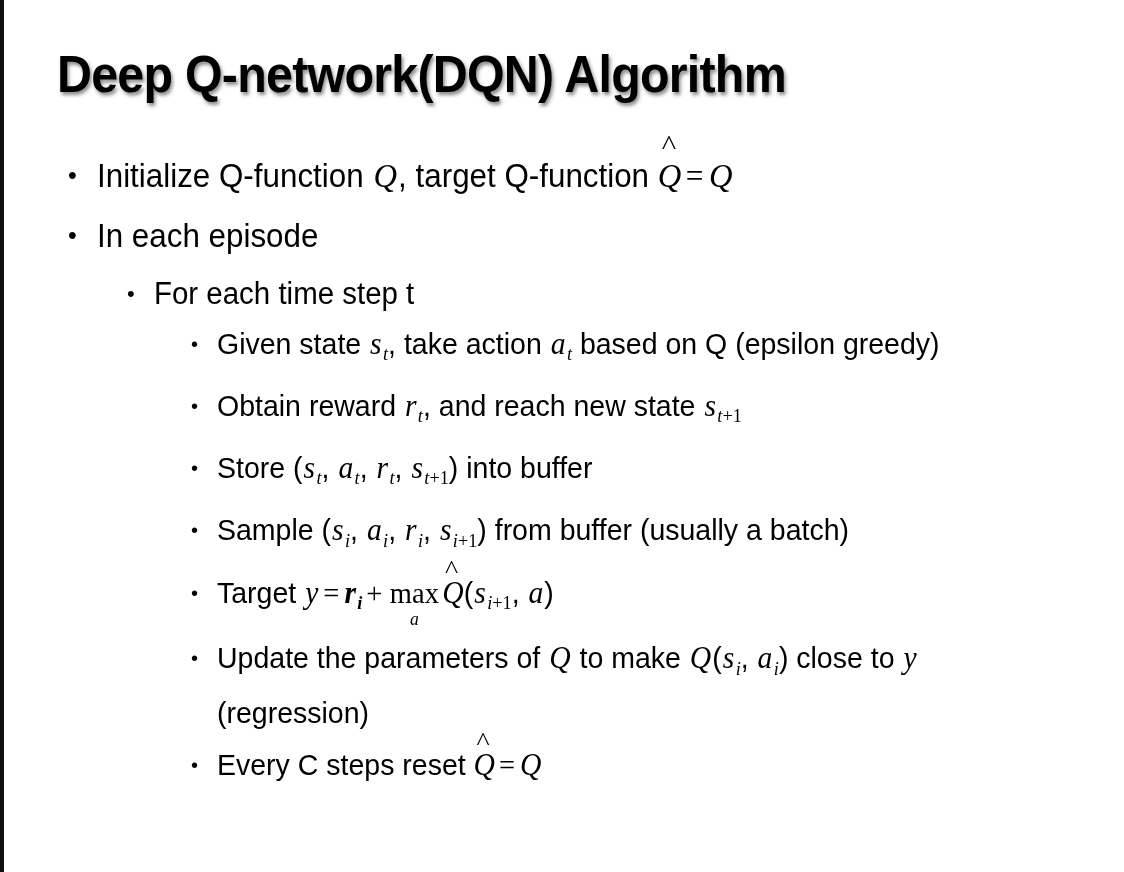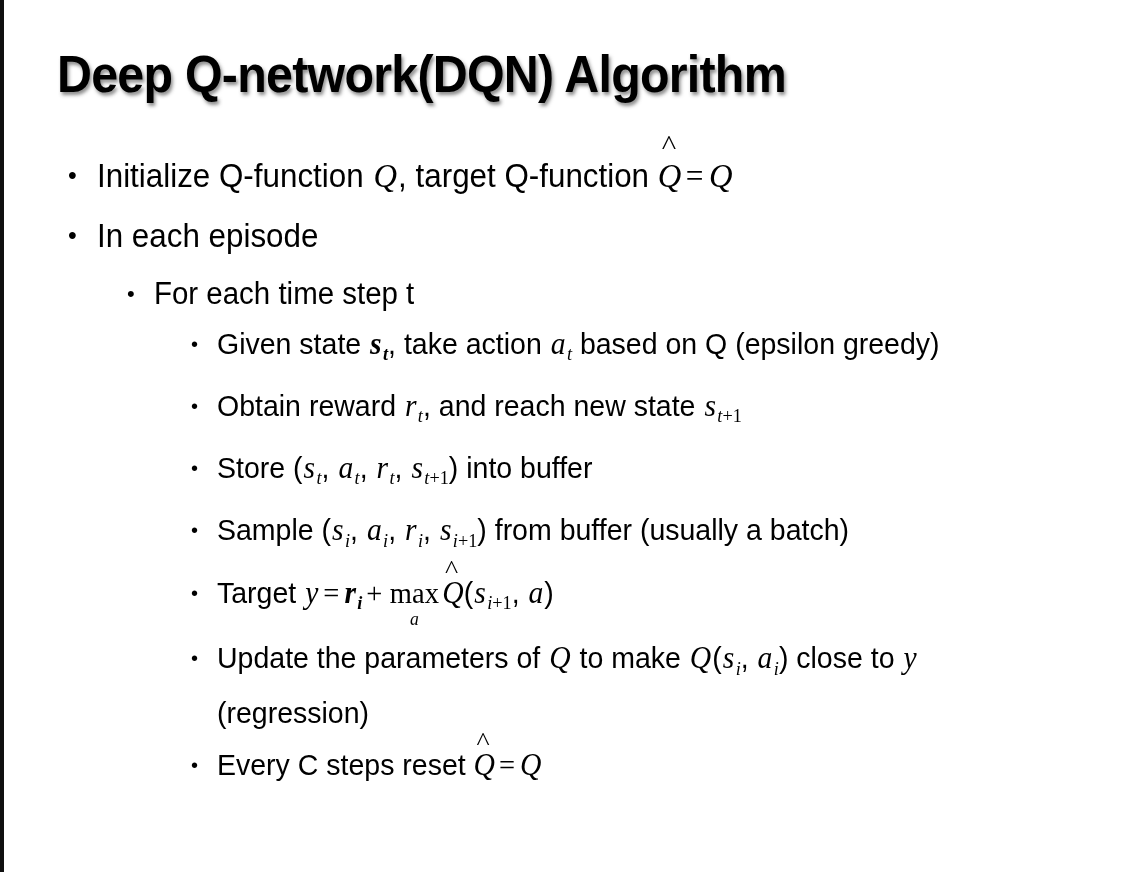--- a/index.html
+++ b/index.html
@@ -189,7 +189,7 @@
       </div>
       <div class="bullet-row lvl3">
         <span class="bullet-mark">•</span>
-        <span class="bullet-text"><span>Given state </span><span style="white-space: nowrap; font-weight: bold;"><span class="mi">s</span><span class="sub"><span>t</span></span></span><span>, take action </span><span style="white-space: nowrap;"><span class="mi">a</span><span class="sub"><span>t</span></span></span><span> based on Q (epsilon greedy)</span></span>
+        <span class="bullet-text"><span>Given state </span><span style="white-space: nowrap;"><span class="mi">s</span><span class="sub"><span>t</span></span></span><span>, take action </span><span style="white-space: nowrap;"><span class="mi">a</span><span class="sub"><span>t</span></span></span><span> based on Q (epsilon greedy)</span></span>
       </div>
       <div class="bullet-row lvl3">
         <span class="bullet-mark">•</span>

